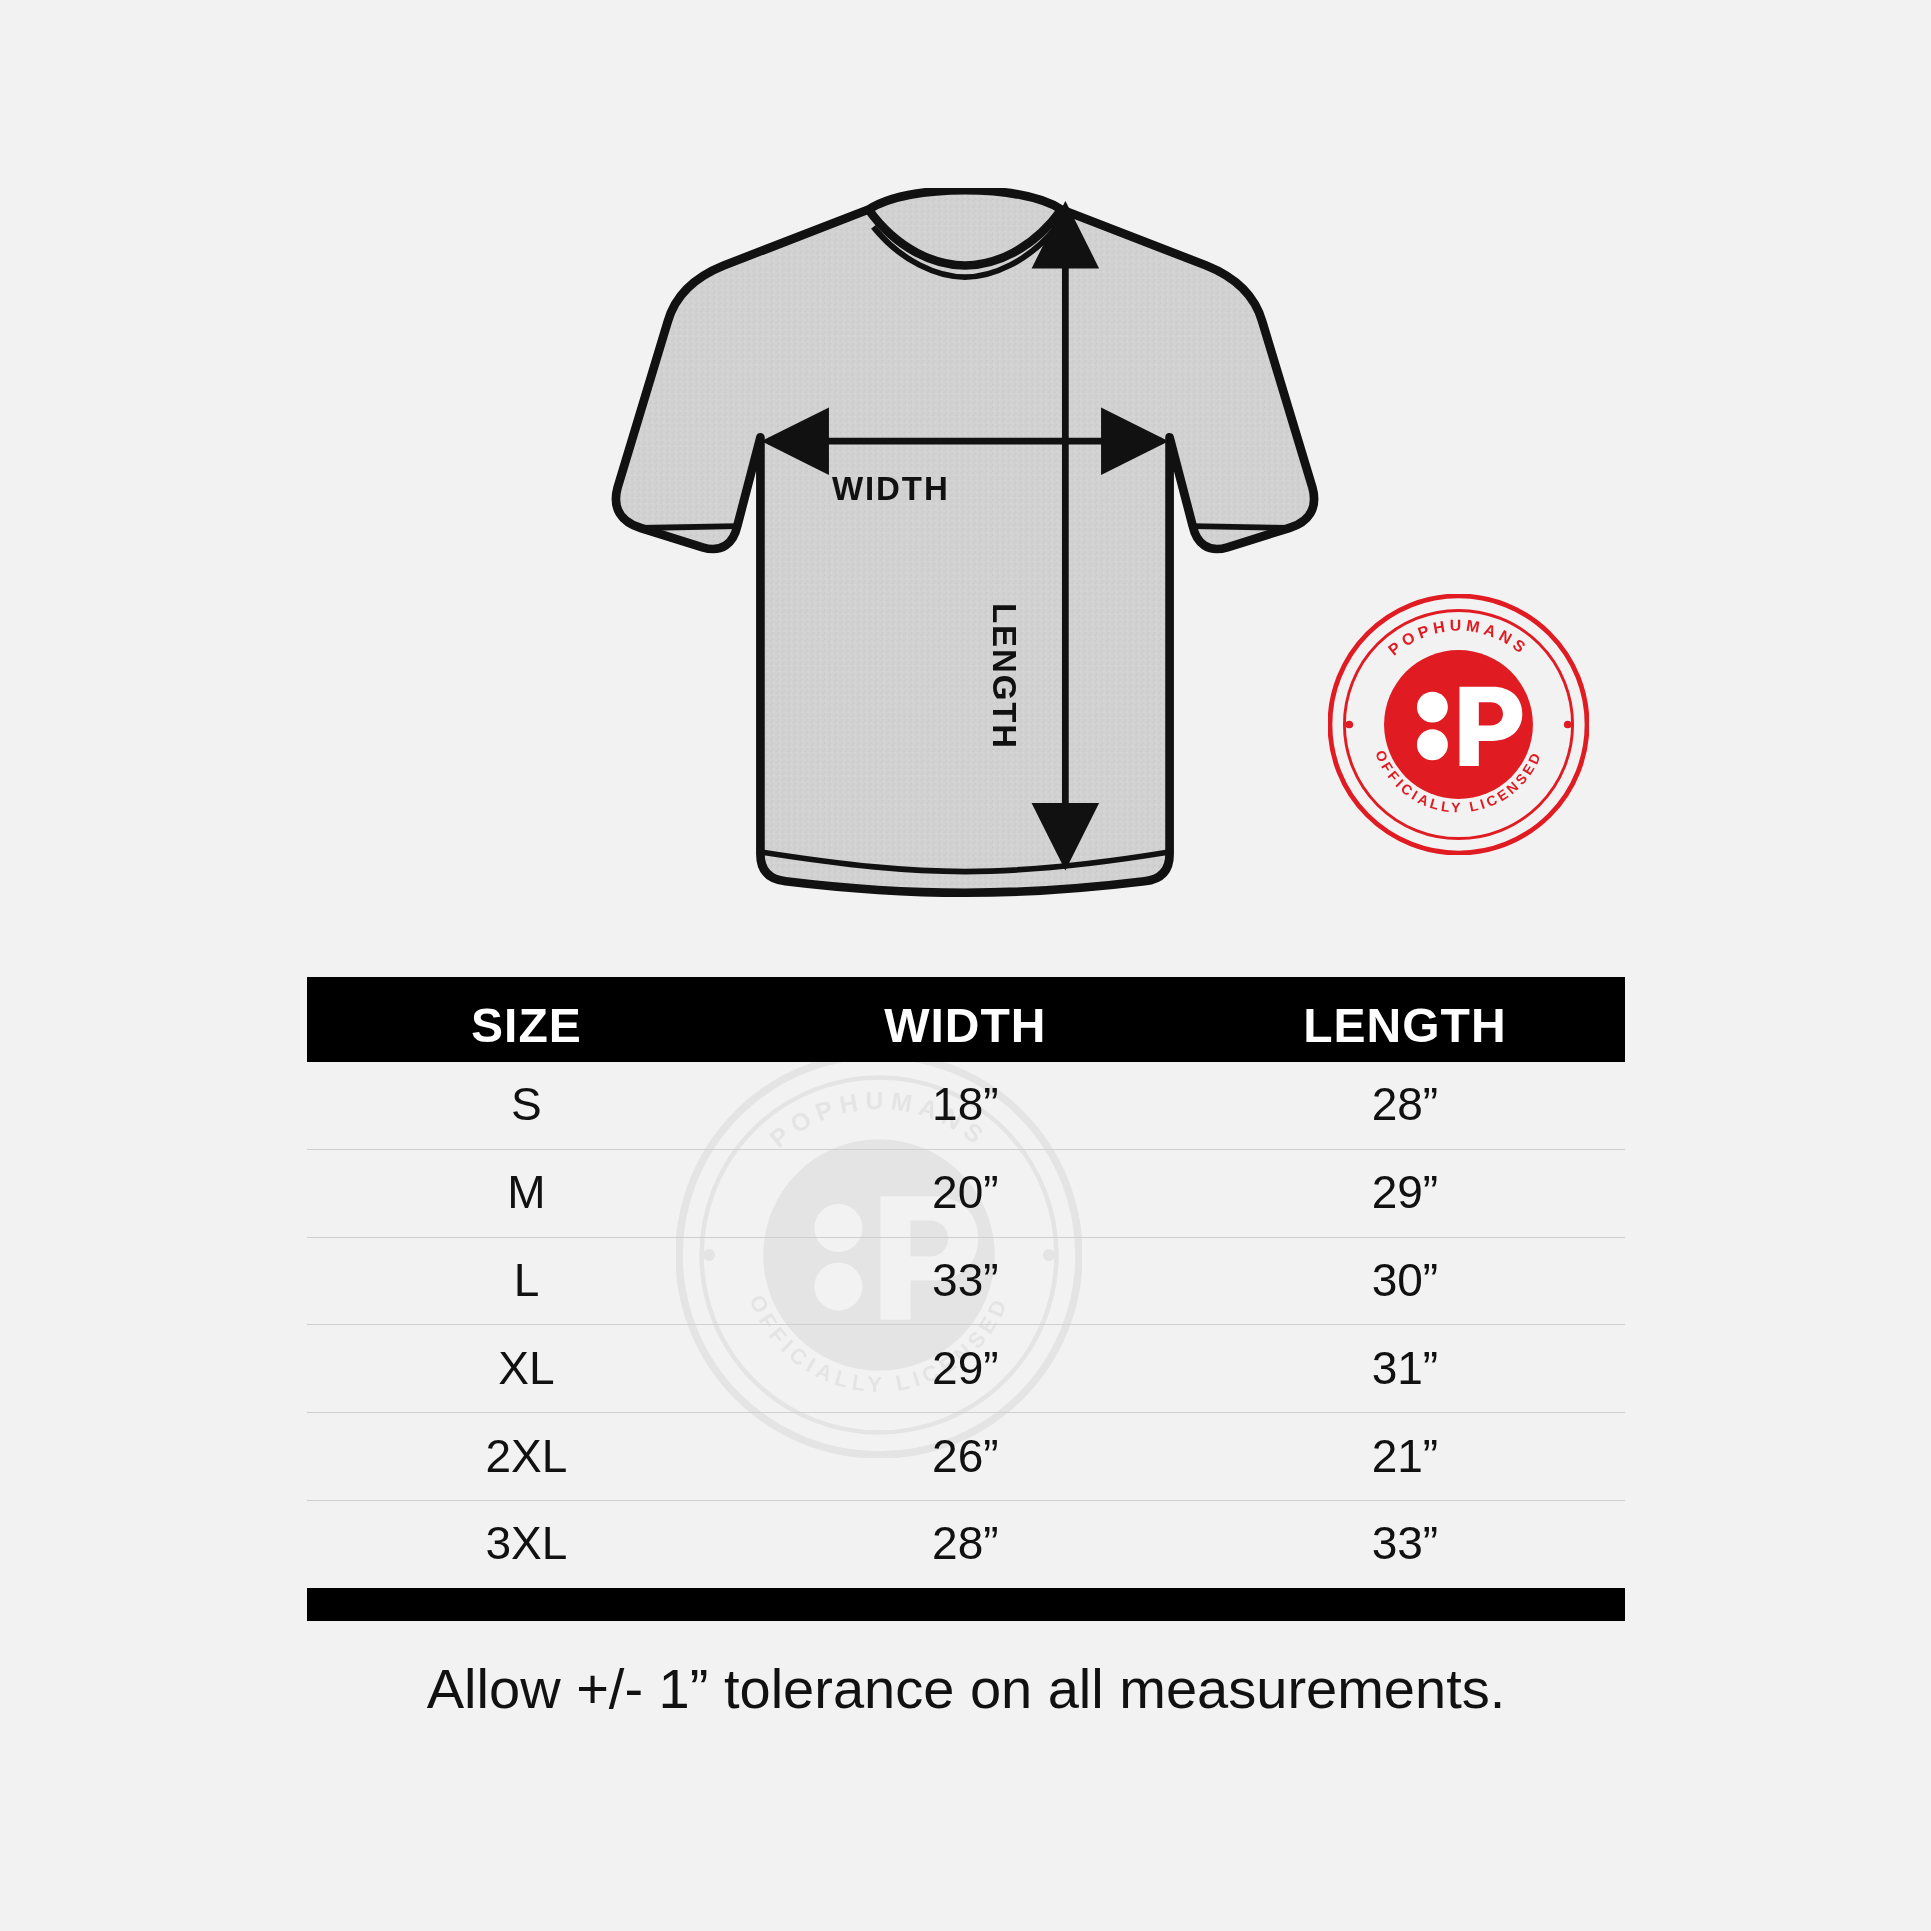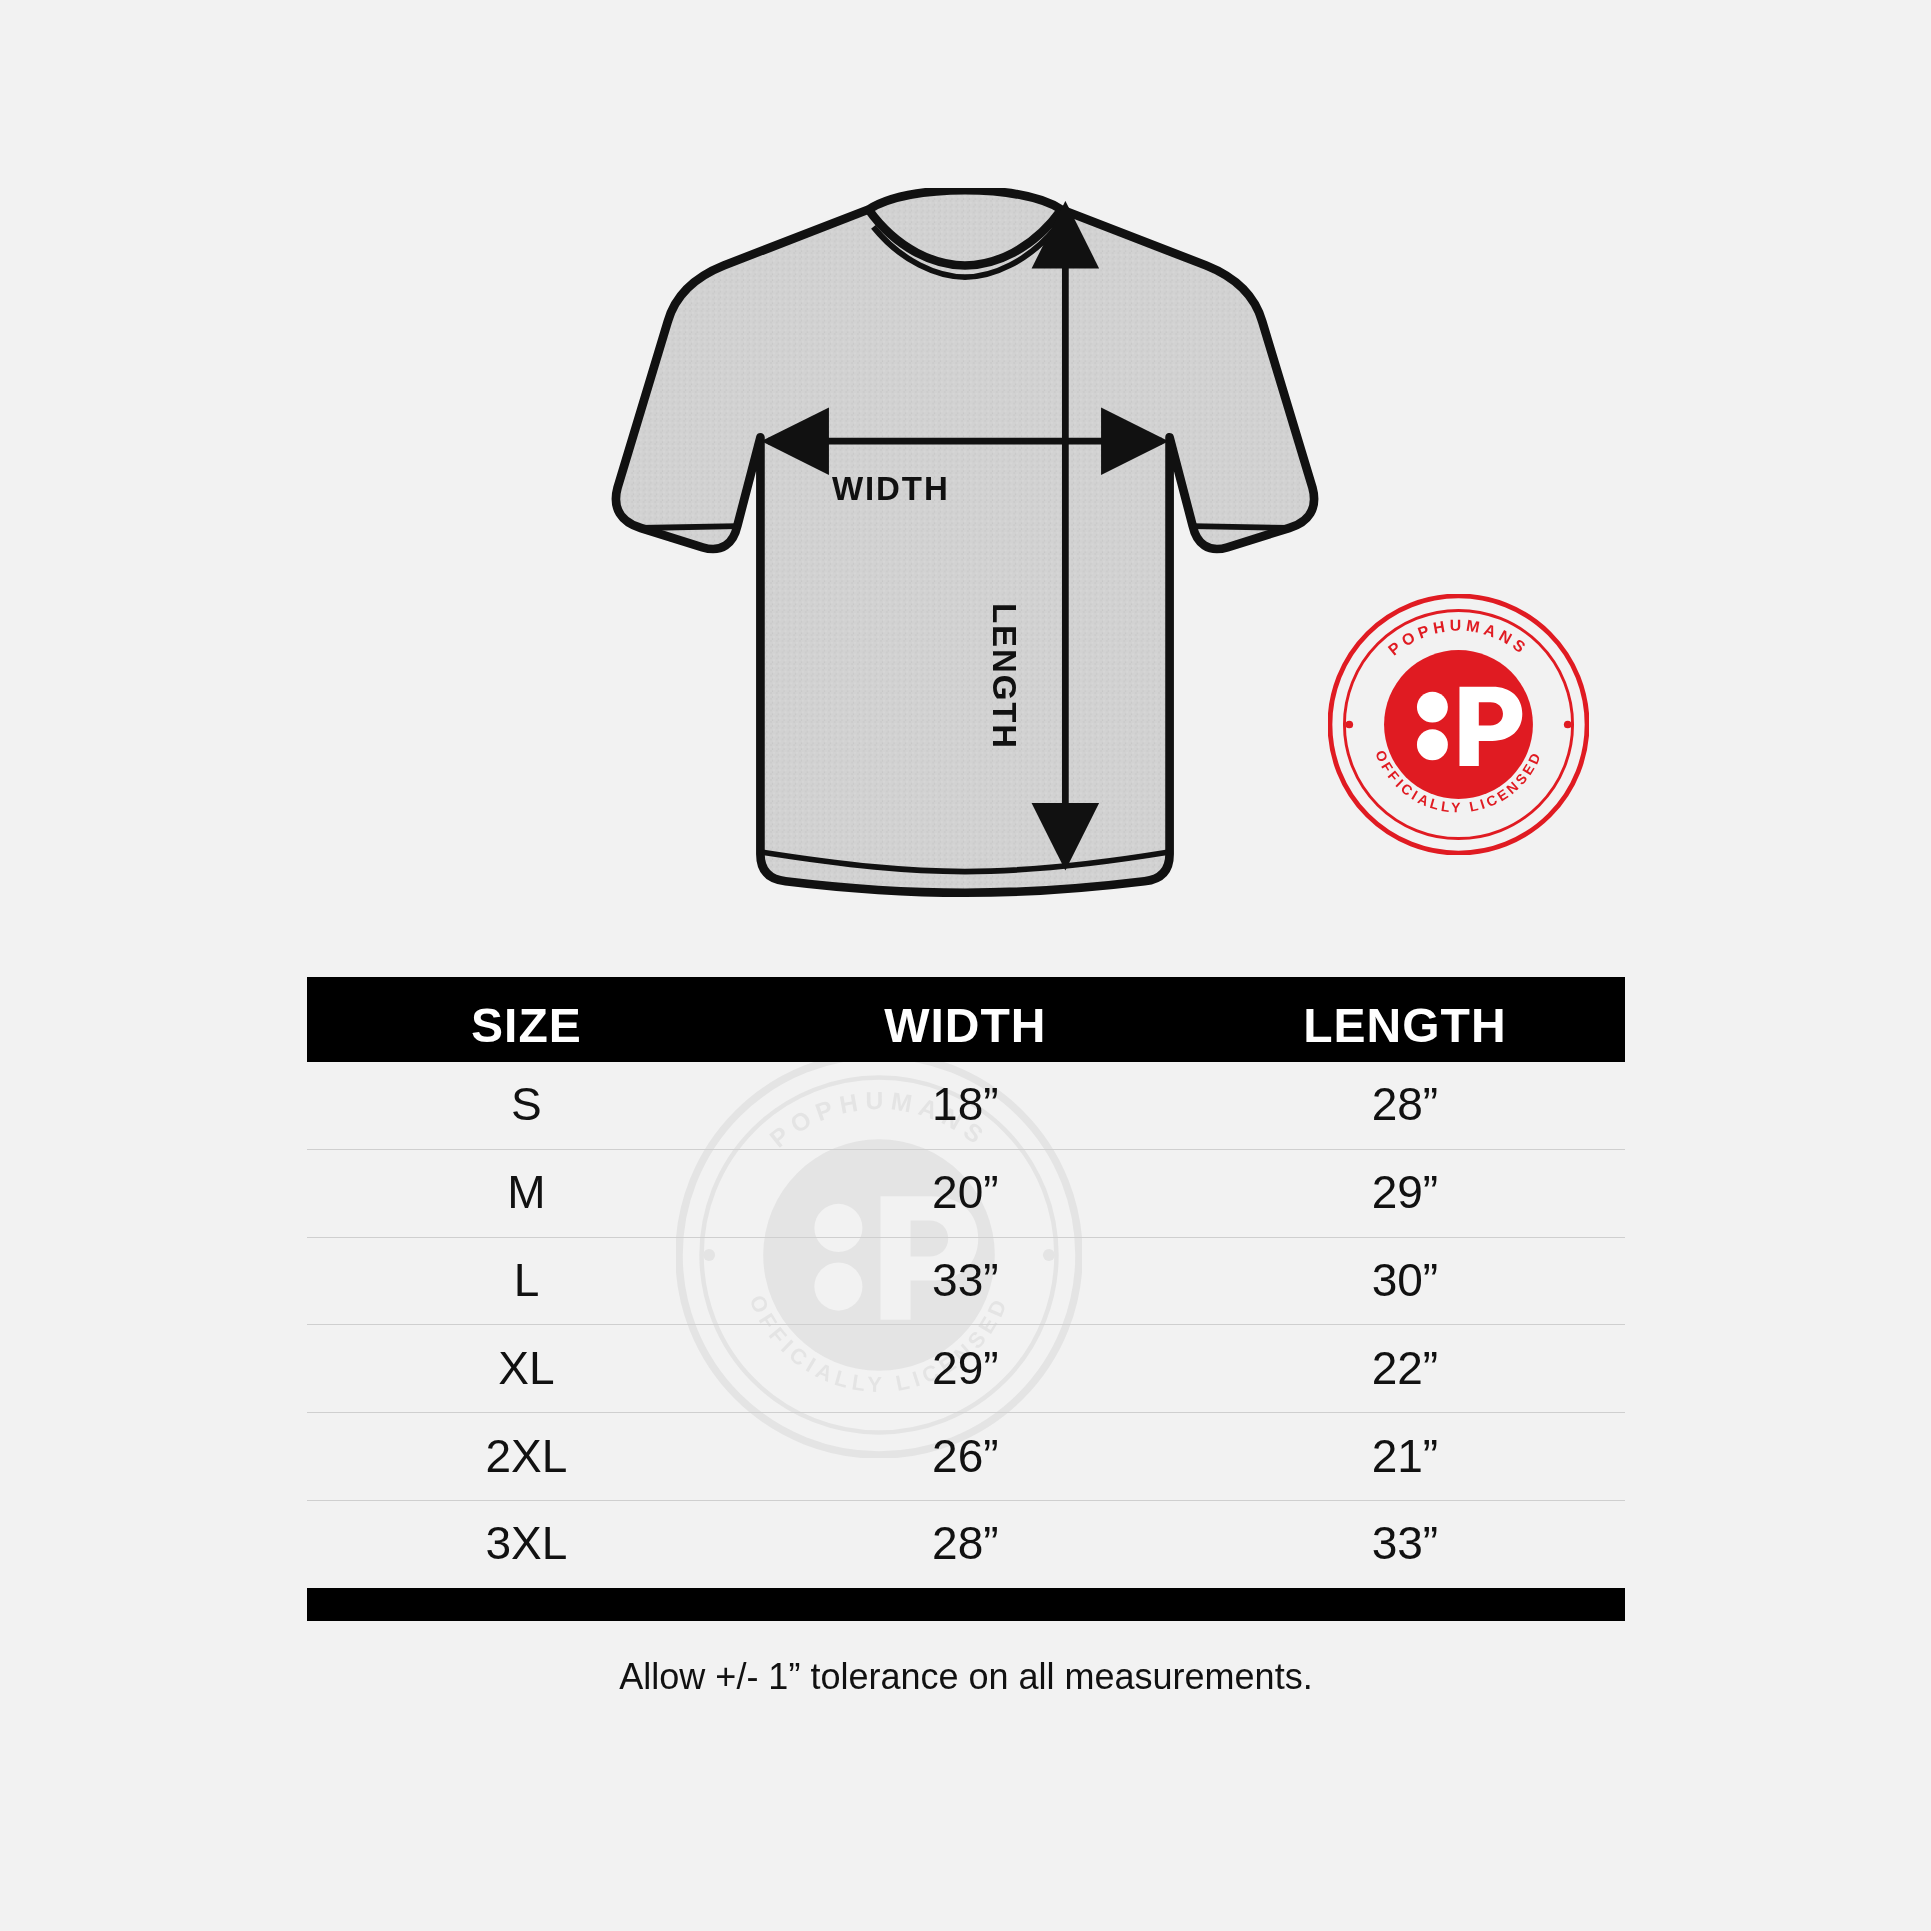--- a/index.html
+++ b/index.html
@@ -282,7 +282,7 @@
         <tr>
           <td>XL</td>
           <td>29”</td>
-          <td>22”</td>
+          <td>31”</td>
         </tr>
         <tr>
           <td>2XL</td>

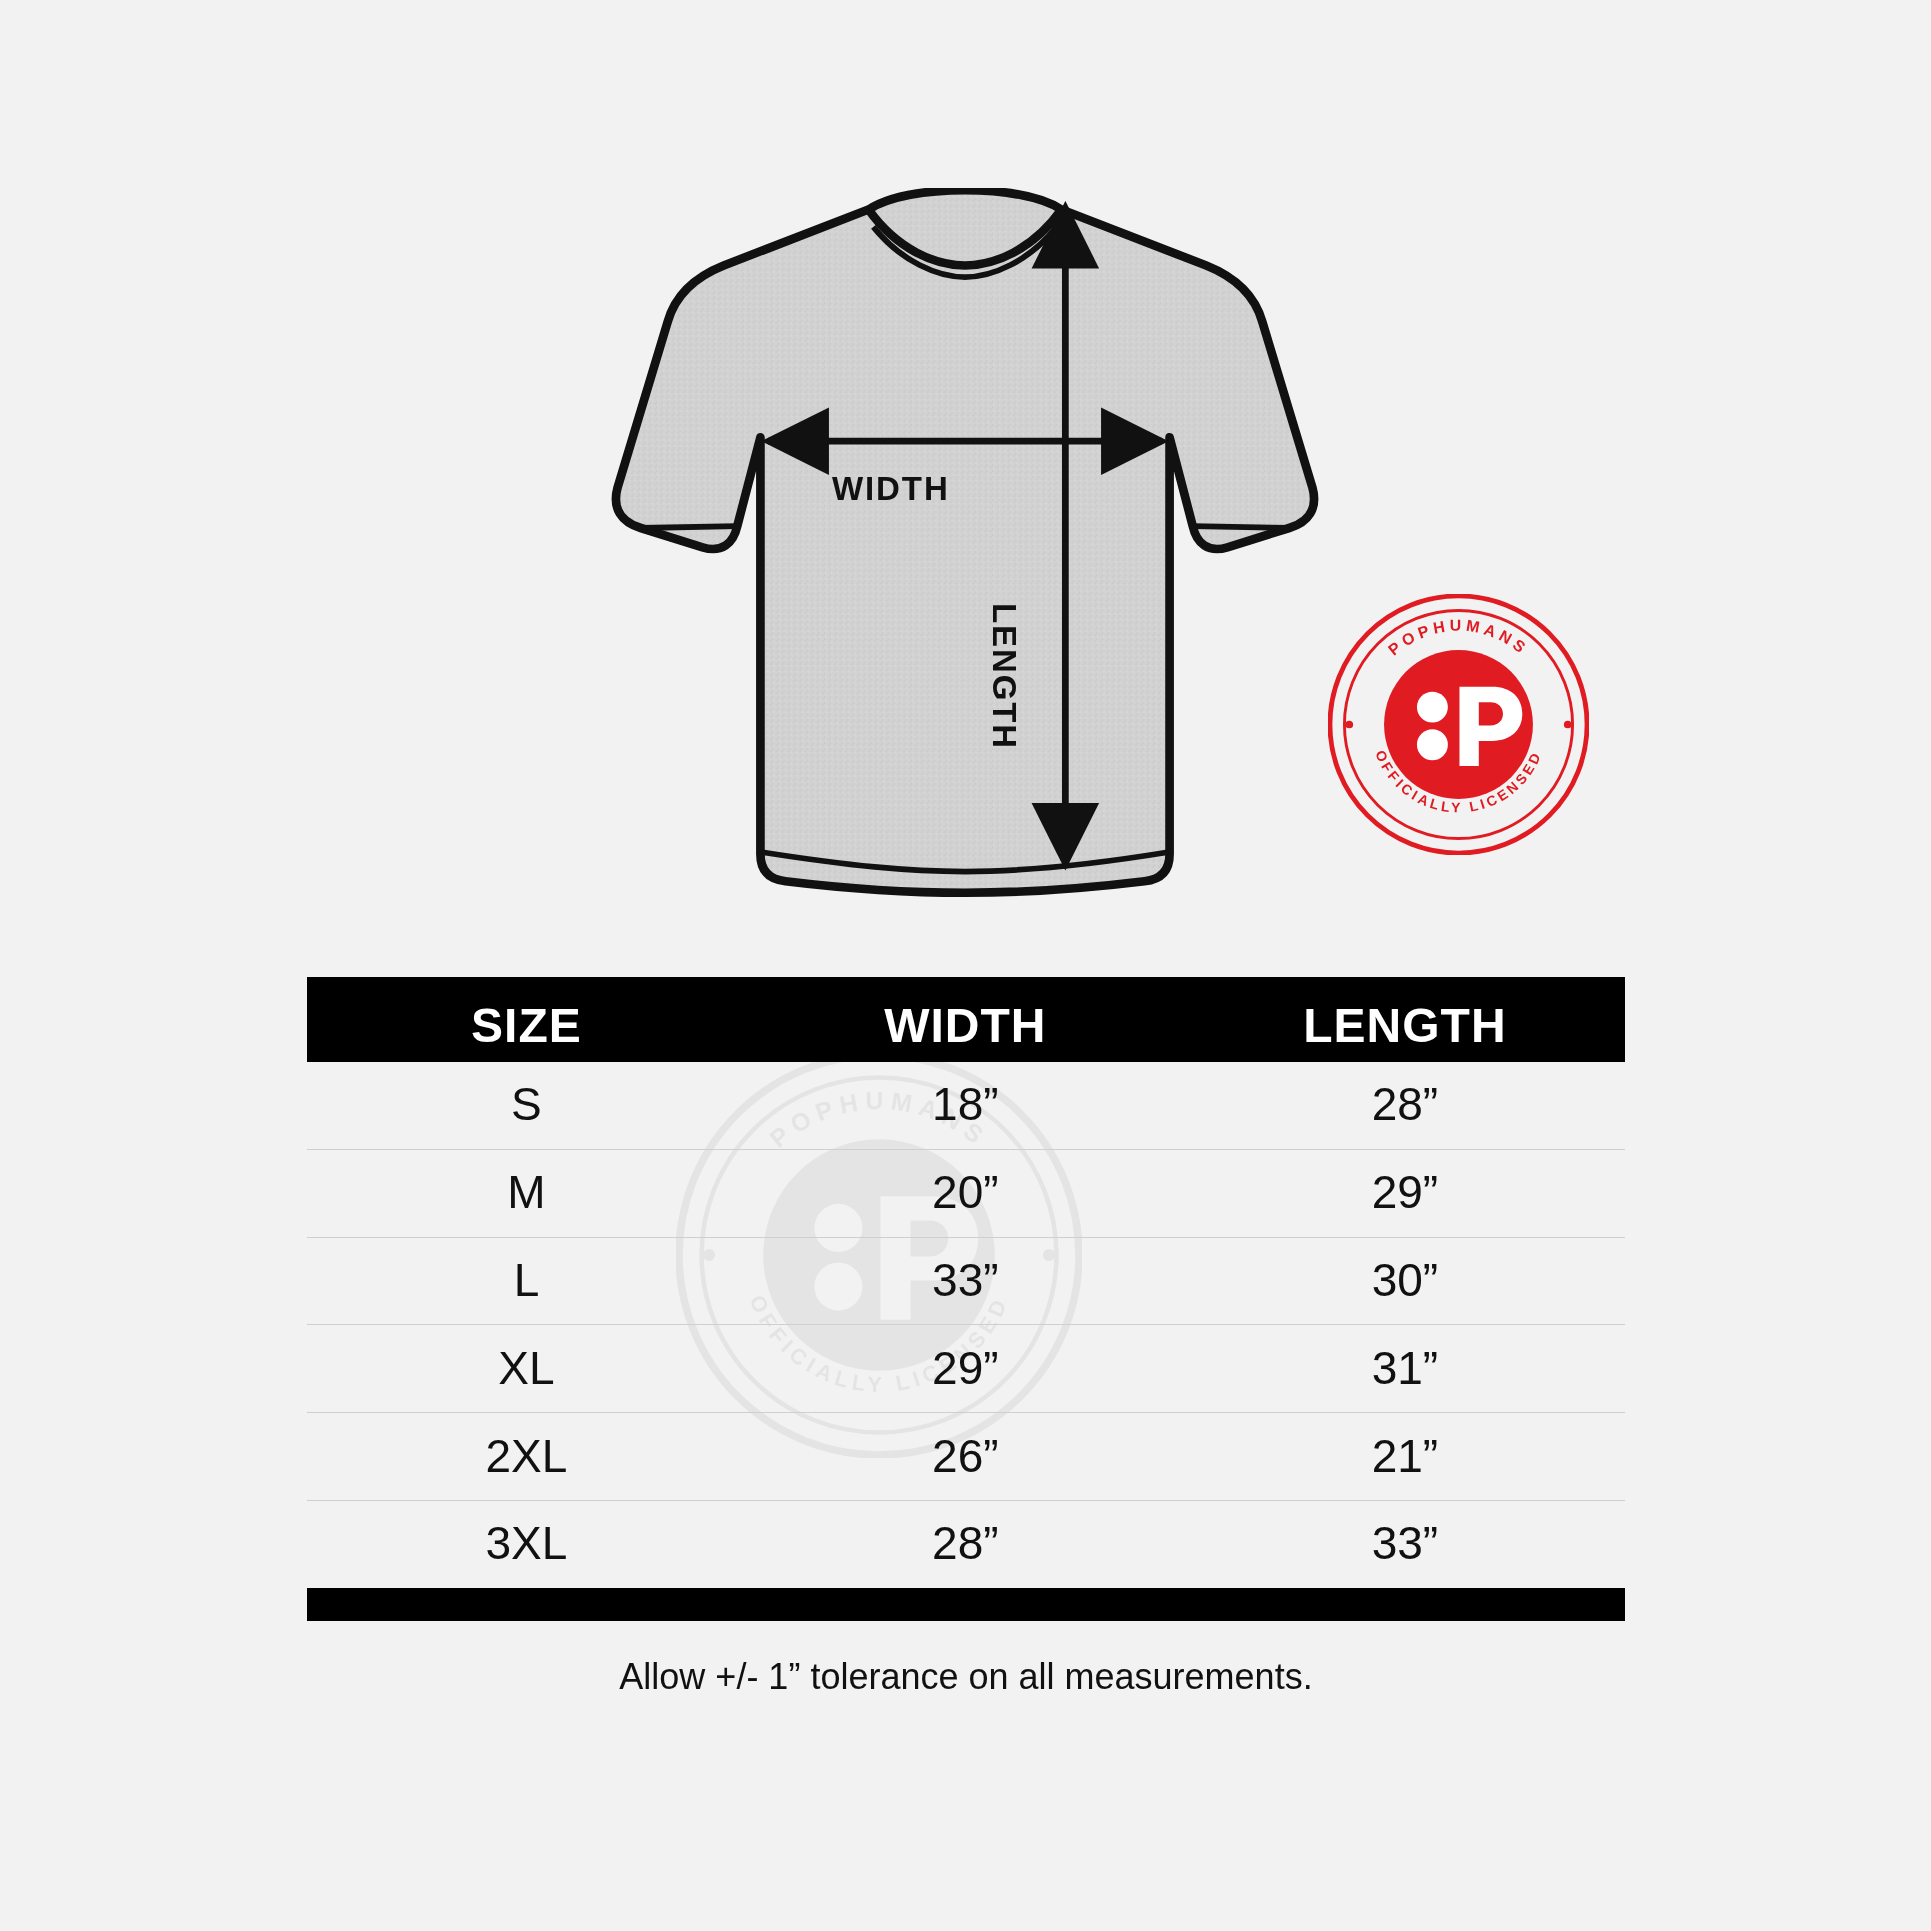--- a/index.html
+++ b/index.html
@@ -119,7 +119,7 @@
   #tolerance {
     margin-top: 35px;
     text-align: center;
-    font-size: 36px;
+    font-size: 56px;
     color: #111111;
     position: relative;
     z-index: 2;

